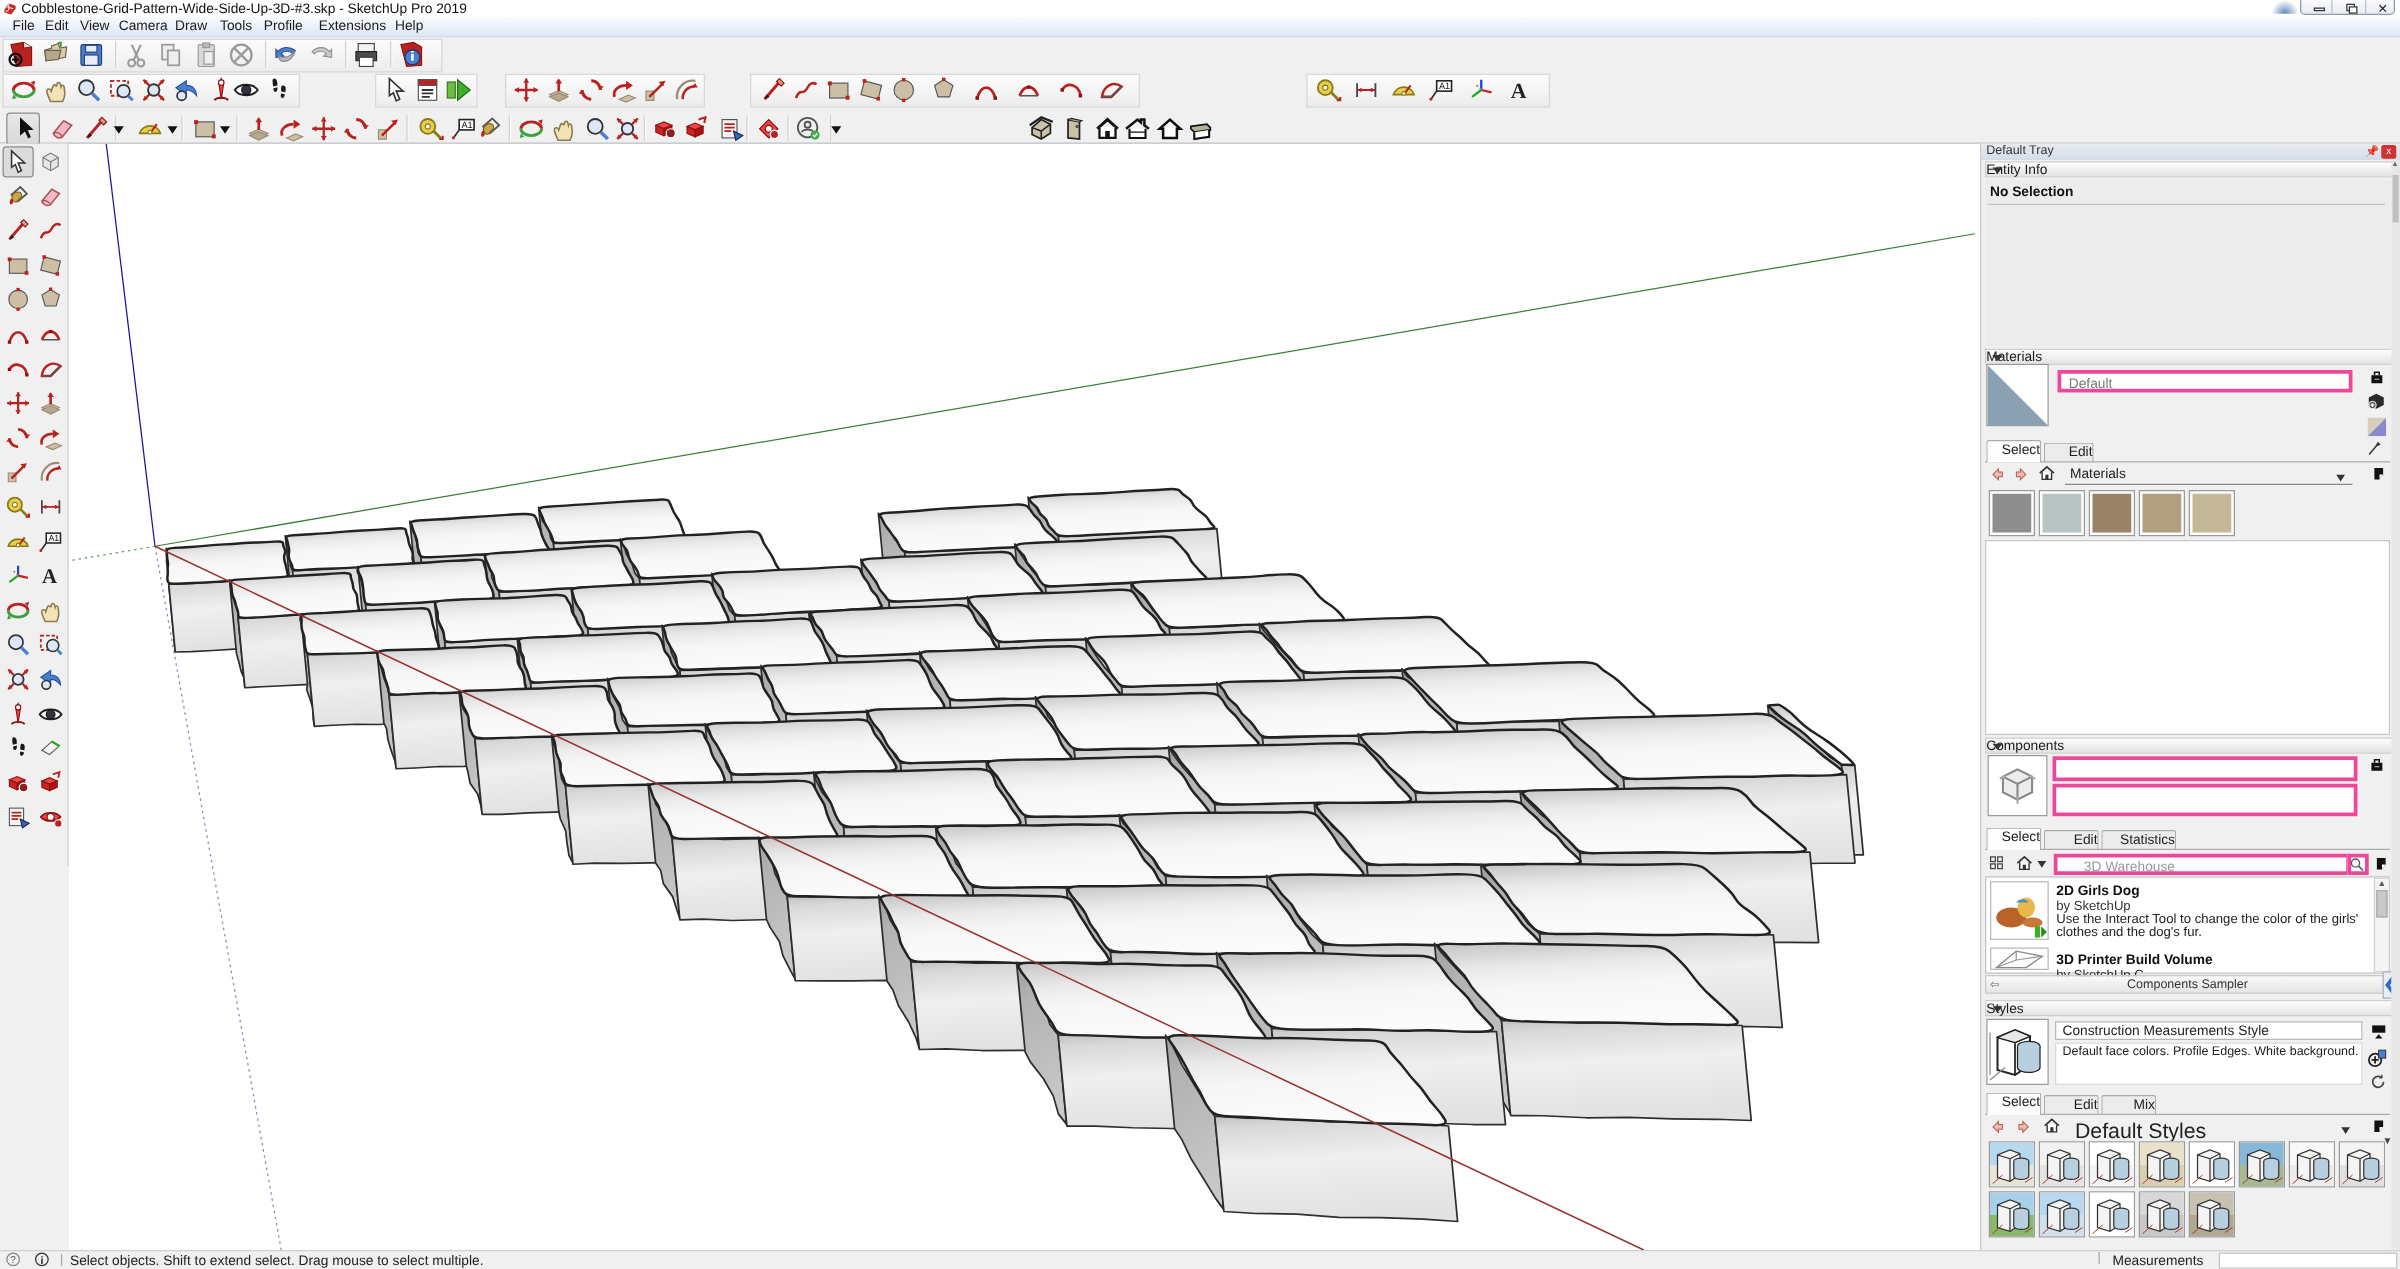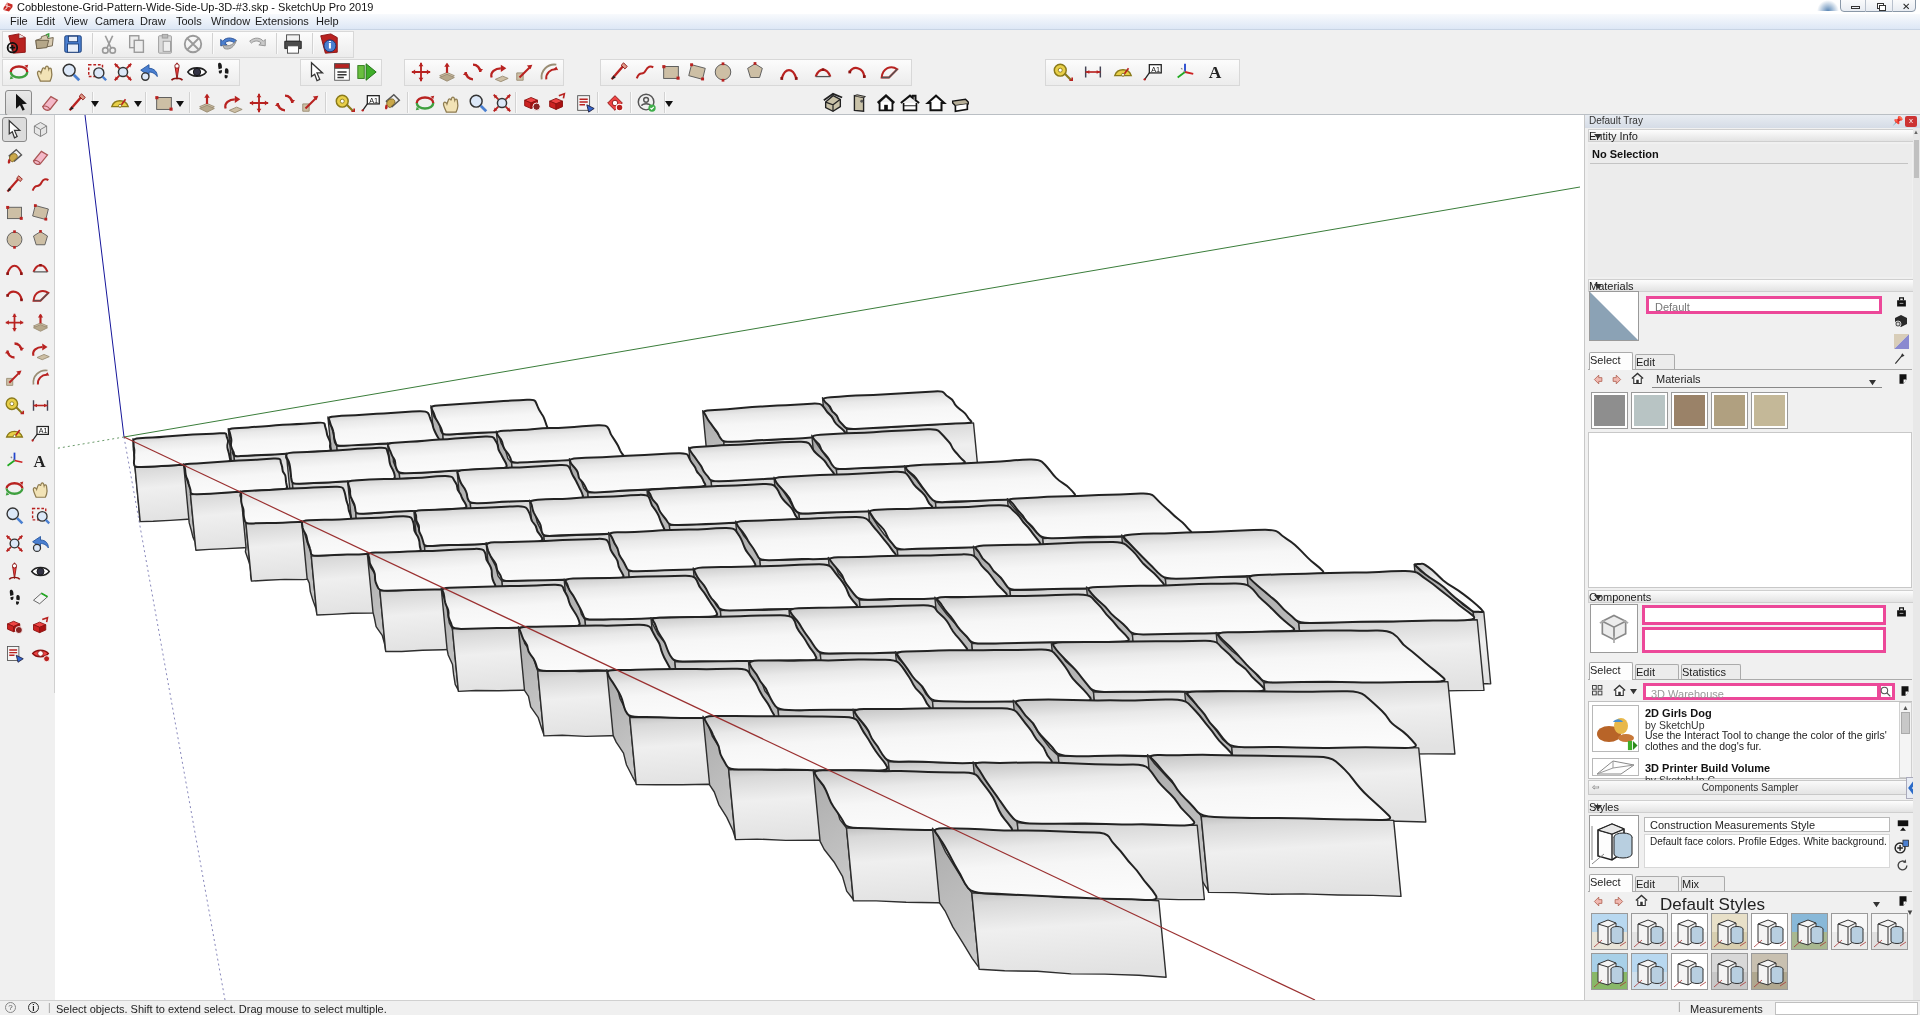--- a/index.html
+++ b/index.html
@@ -35,7 +35,7 @@
 <div class="abs" style="left:95px;top:1px;font-size:11px;color:#1a1a1a">Camera</div>
 <div class="abs" style="left:140px;top:1px;font-size:11px;color:#1a1a1a">Draw</div>
 <div class="abs" style="left:176px;top:1px;font-size:11px;color:#1a1a1a">Tools</div>
-<div class="abs" style="left:211px;top:1px;font-size:11px;color:#1a1a1a">Window</div>
+<div class="abs" style="left:211px;top:1px;font-size:11px;color:#1a1a1a">Profile</div>
 <div class="abs" style="left:255px;top:1px;font-size:11px;color:#1a1a1a">Extensions</div>
 <div class="abs" style="left:316px;top:1px;font-size:11px;color:#1a1a1a">Help</div>
 </div>

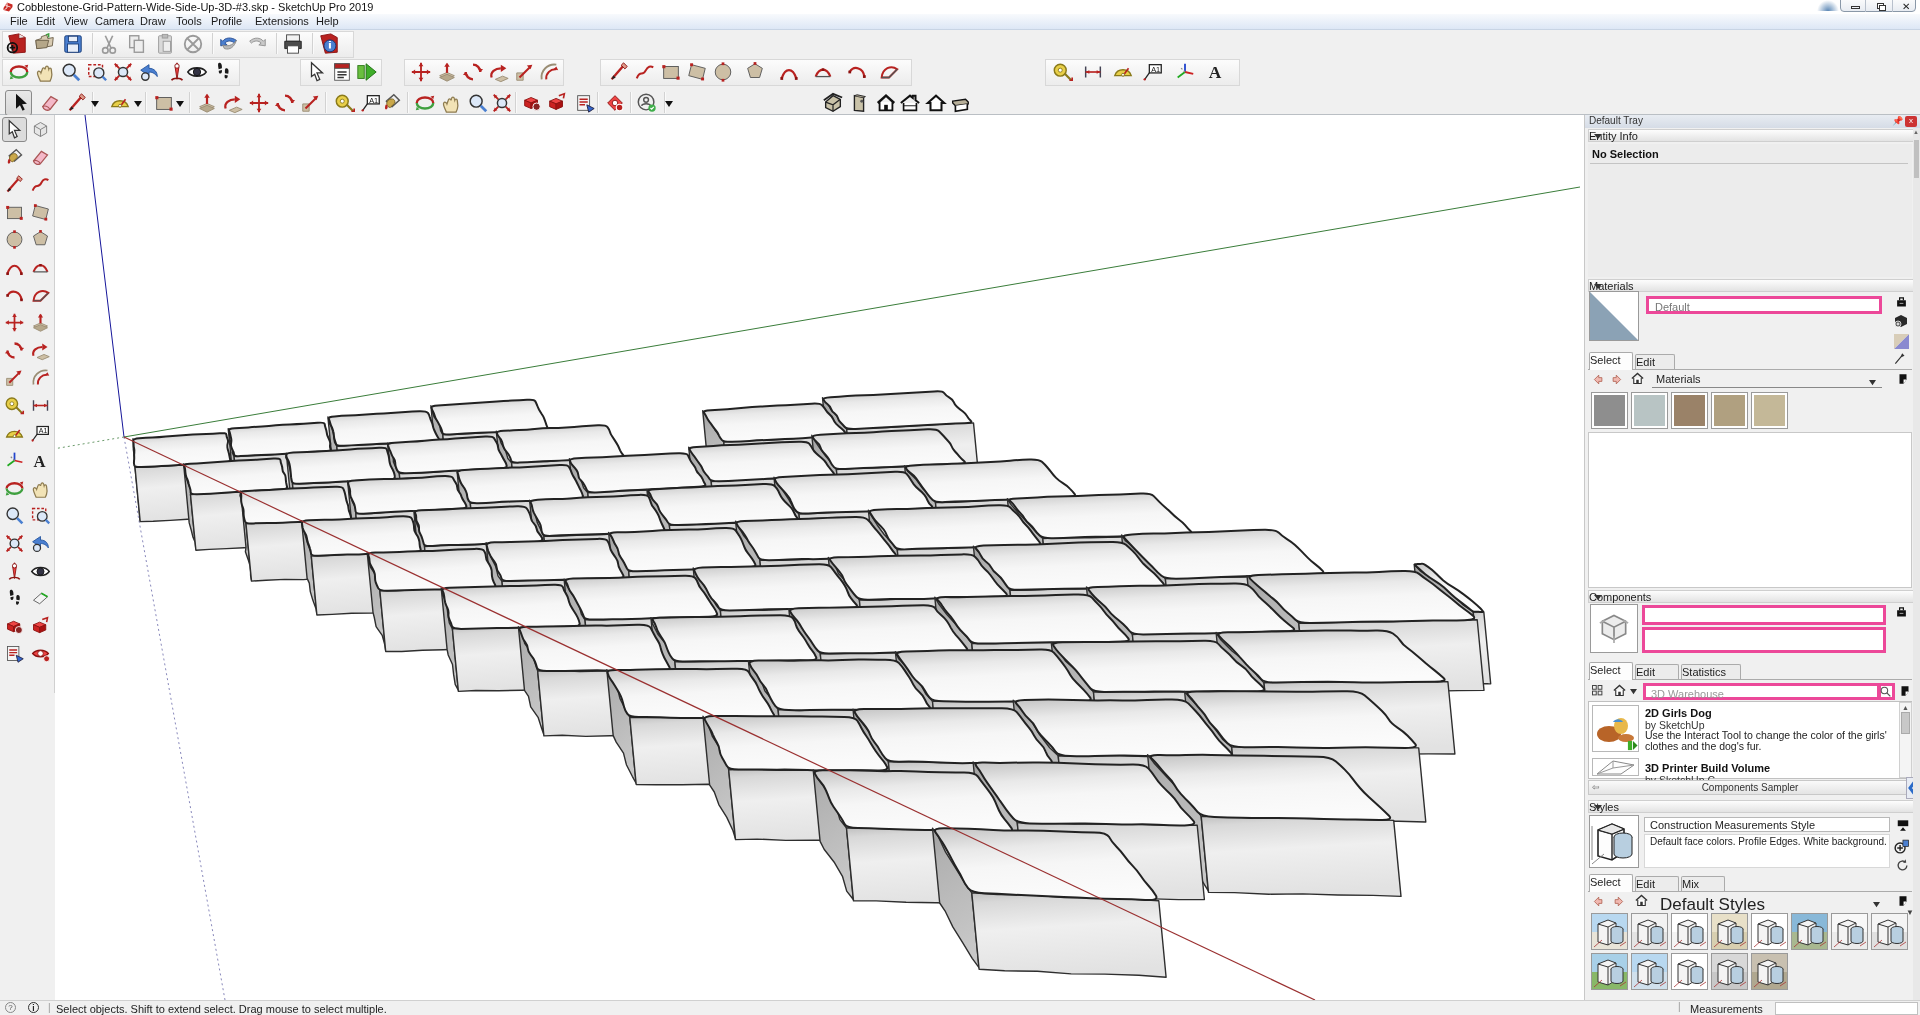--- a/index.html
+++ b/index.html
@@ -6,7 +6,7 @@
 .hdr{position:absolute;left:1588px;width:352px;height:13px;background:linear-gradient(#fdfdfd,#e3e3e3);border:1px solid #cfcfcf;font-size:11px;color:#1a1a1a;line-height:12px;}
 .hdr .tri{position:absolute;left:5px;top:4px;width:0;height:0;border-left:4px solid transparent;border-right:4px solid transparent;border-top:5px solid #333}
 .hdr .x{position:absolute;right:3px;top:1px;width:11px;height:10px;border:1px solid #9a9a9a;border-radius:2px;background:#f4f4f4;color:#555;font-size:8px;line-height:8px;text-align:center}
-.tab{position:absolute;height:16px;background:#ececec;border:1px solid #ababab;border-bottom:none;border-radius:2px 2px 0 0;font-size:11px;color:#222;text-align:left;line-height:15px}
+.tab{position:absolute;height:16px;background:#ececec;border:1px solid #ababab;border-bottom:none;border-radius:2px 2px 0 0;font-size:11px;color:#222;text-align:right;line-height:15px}
 .tab.act{background:#fdfdfd;height:18px;z-index:3}
 .fld{position:absolute;background:#fff;border:3px solid #ec4899;font-size:11px;color:#444}
 .thumb{position:absolute;border:1px solid #9a9a9a;background:#fff}

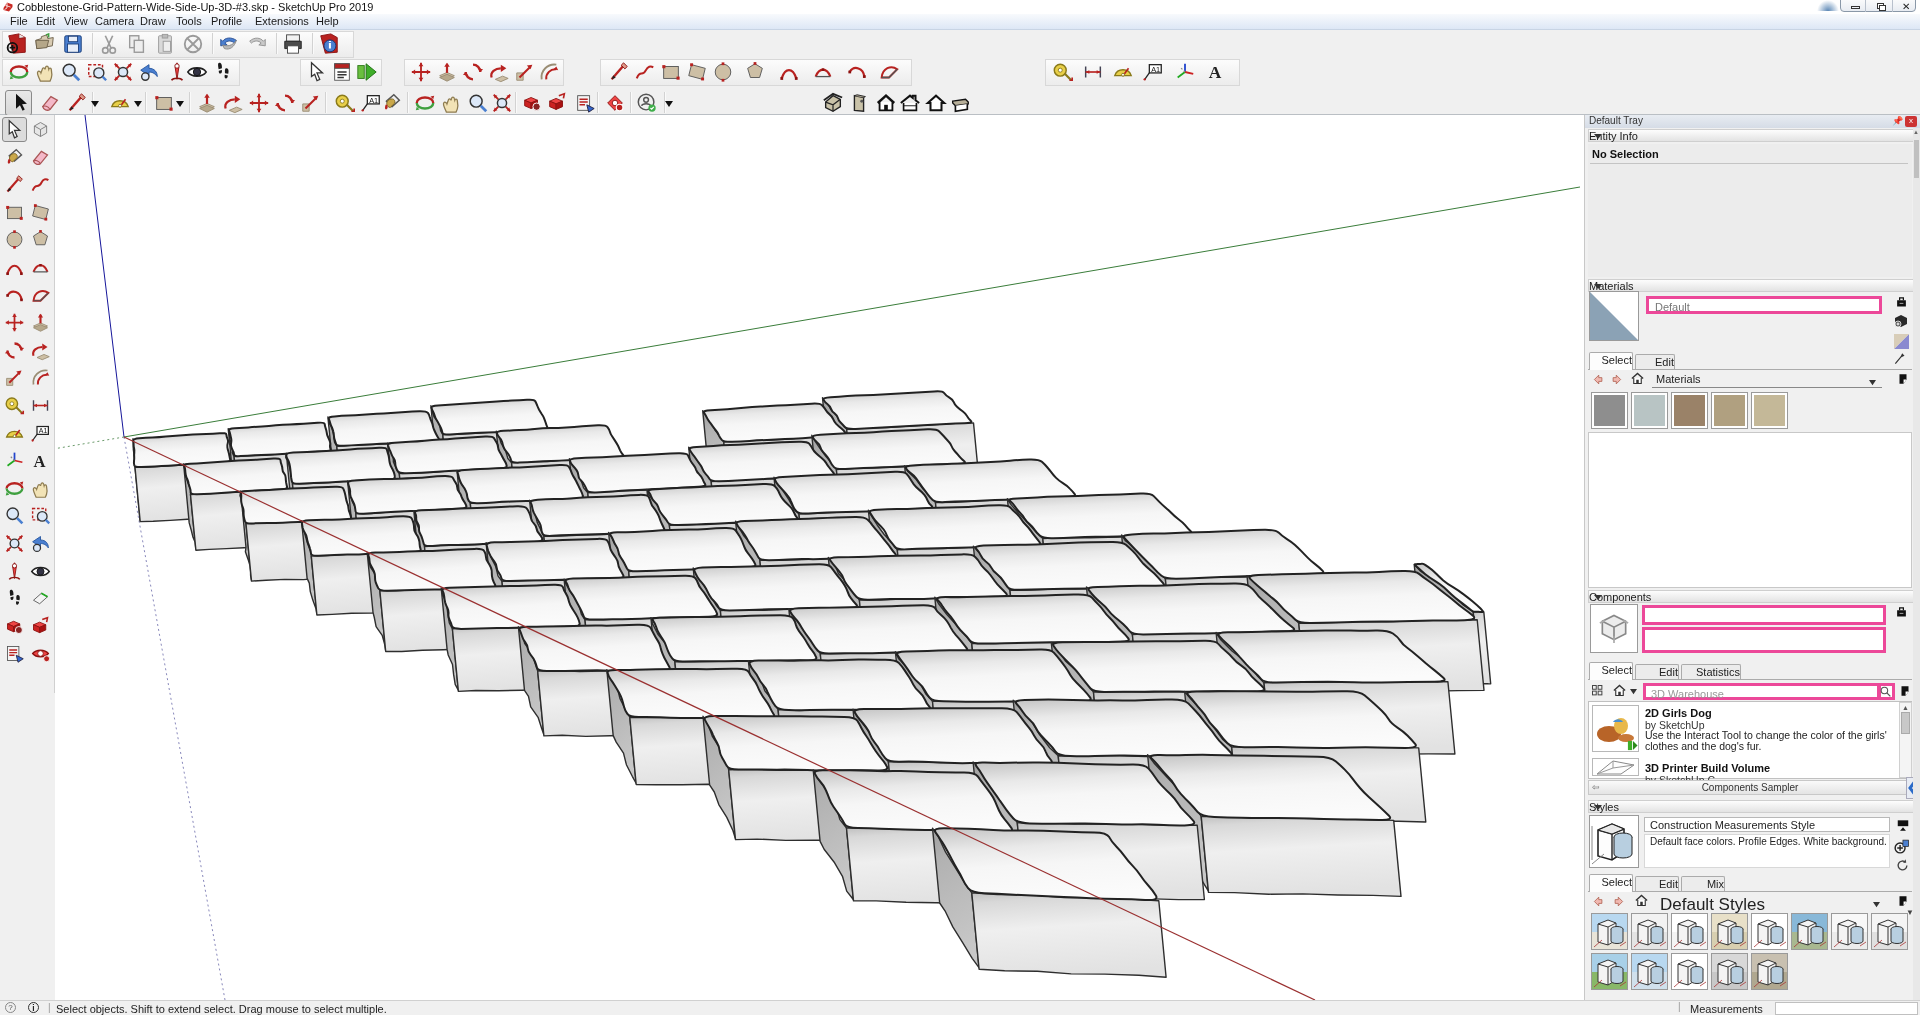--- a/index.html
+++ b/index.html
@@ -911,7 +911,7 @@
 <svg class="abs" style="left:1629px;top:688px" width="9" height="7" viewBox="0 0 10 8">
     <path d="M1 1 L9 1 L5 7Z" fill="#333"></path>
   </svg>
-<div class="fld" style="left:1643px;top:683px;width:237px;height:17px;line-height:16px;padding-left:5px;color:#999">3D Warehouse</div>
+<div class="fld" style="left:1643px;top:683px;width:237px;height:17px;line-height:16px;padding-left:21px;color:#999">3D Warehouse</div>
 <div class="fld" style="left:1878px;top:683px;width:17px;height:17px"></div>
 <svg style="position:absolute;left:1879px;top:685px" width="13" height="13" viewBox="0 0 24 24">
     <circle cx="10" cy="10" r="6" fill="none" stroke="#555" stroke-width="2"></circle>

